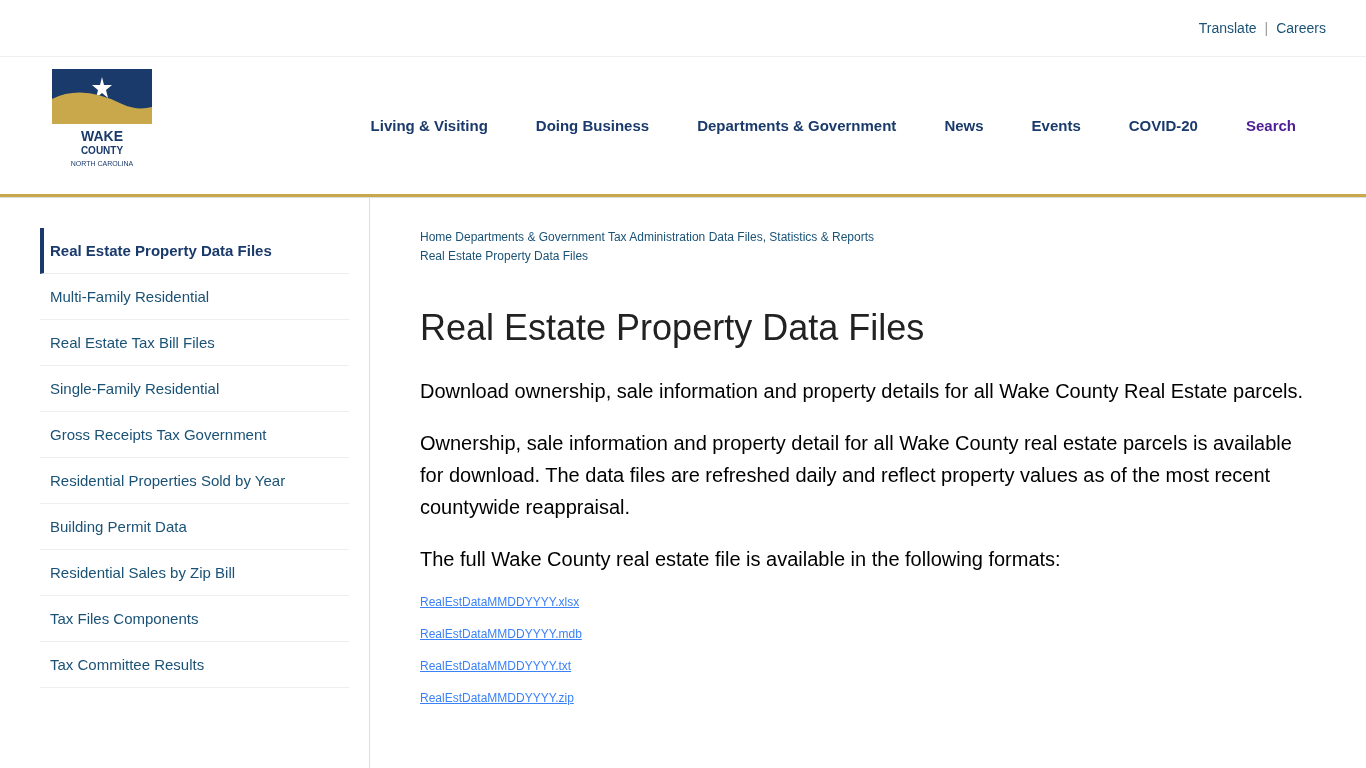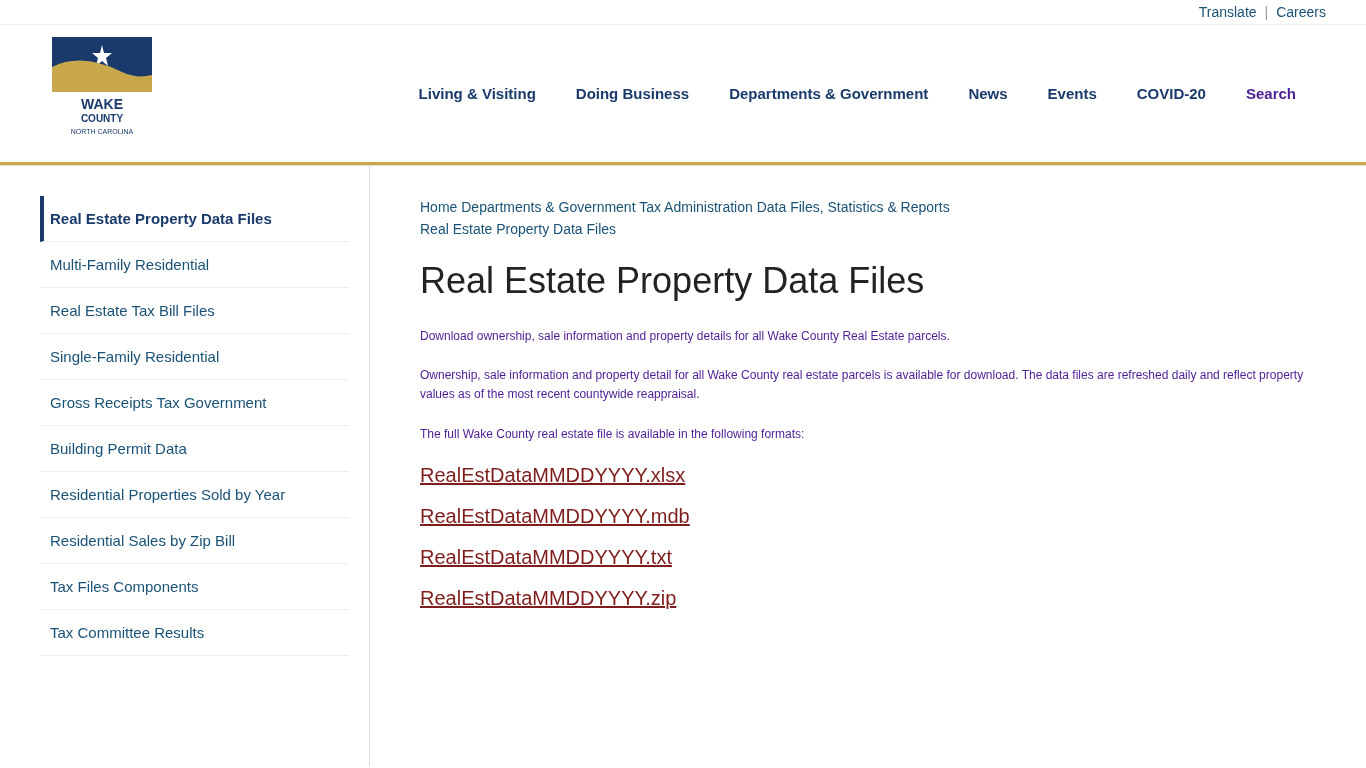--- a/index.html
+++ b/index.html
@@ -10,7 +10,7 @@
       display: flex;
       justify-content: flex-end;
       align-items: flex-start;
-      padding: 4px 40px;
+      padding: 20px 40px;
       font-size: 14px;
       color: #333;
       border-bottom: 1px solid #eee;

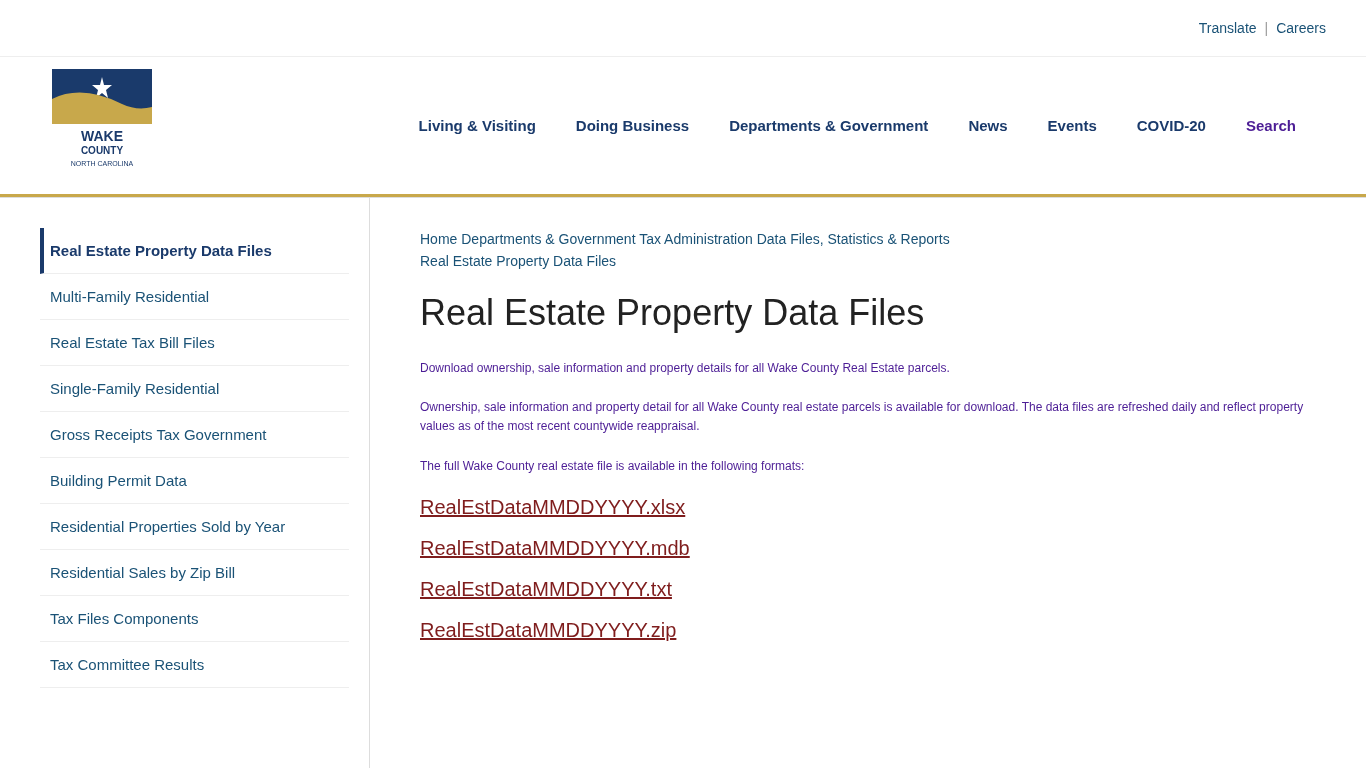--- a/index.html
+++ b/index.html
@@ -38,7 +38,7 @@
     nav.main-nav {
       display: flex;
       align-items: center;
-      gap: 4px;
+      gap: 12px;
       flex: 1;
       justify-content: flex-end;
     }

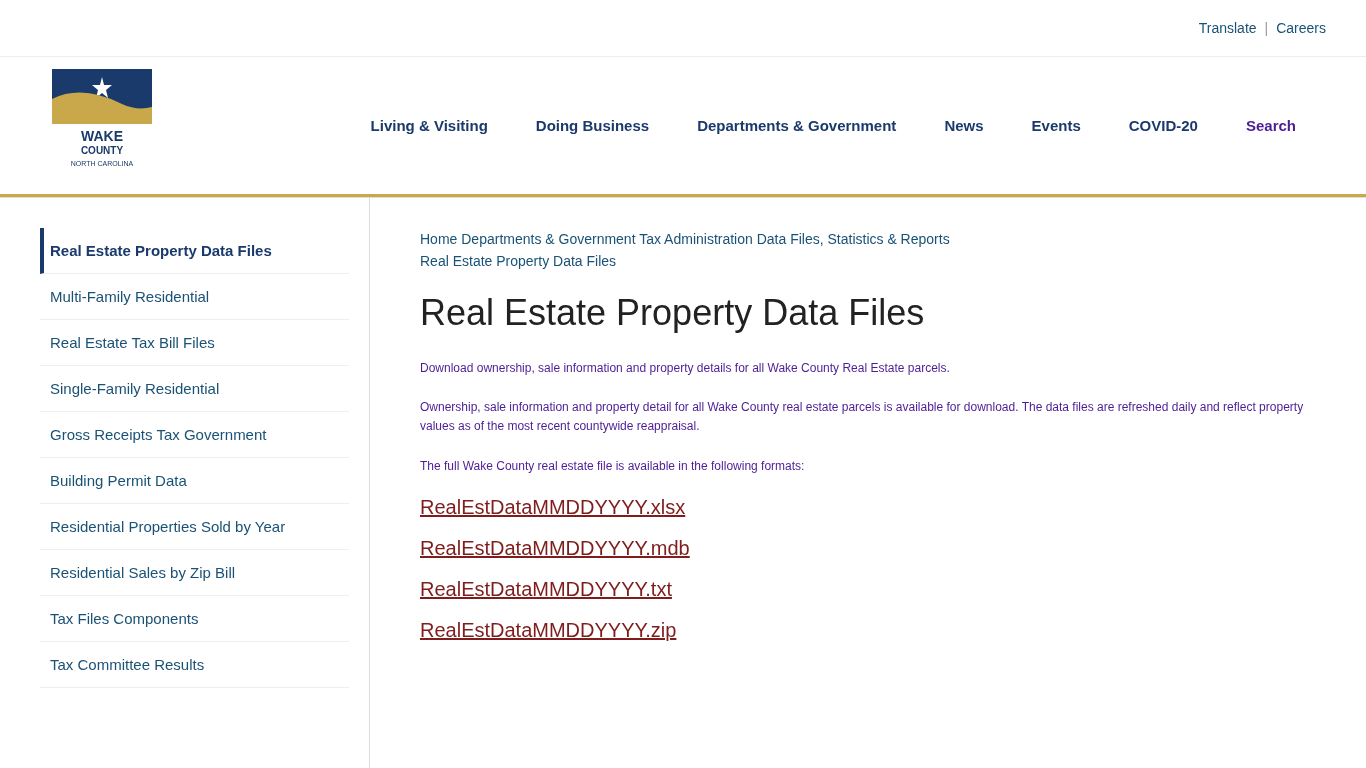--- a/index.html
+++ b/index.html
@@ -93,9 +93,9 @@
 
     
     .breadcrumb {
-      font-size: 14px;
+      font-size: 12px;
       color: #1a5276;
-      margin-bottom: 18px;
+      margin-bottom: 40px;
       line-height: 1.6;
     }
     .breadcrumb a {

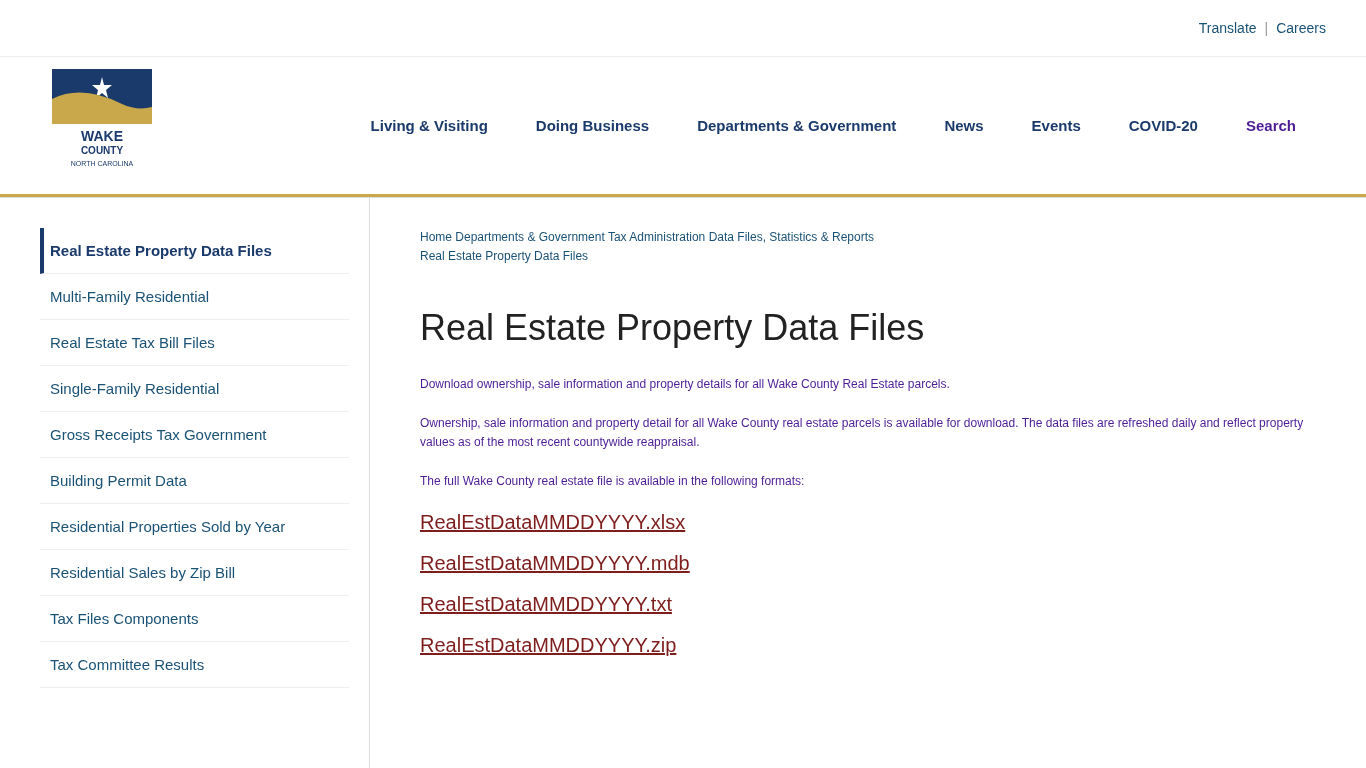--- a/index.html
+++ b/index.html
@@ -115,8 +115,8 @@
 
     
     .body-text {
-      font-size: 12px;
-      color: #4c1d95;
+      font-size: 20px;
+      color: #000000;
       line-height: 1.6;
       margin-bottom: 20px;
     }

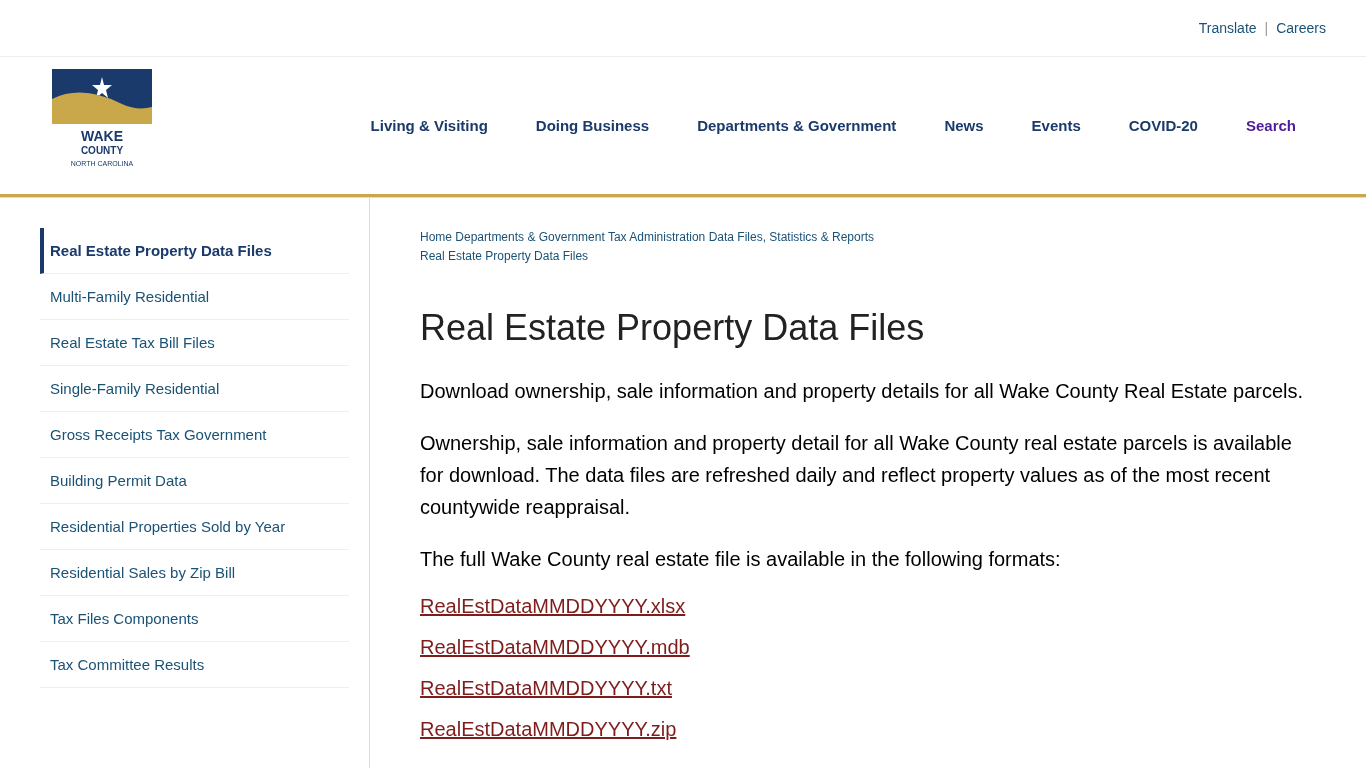--- a/index.html
+++ b/index.html
@@ -189,8 +189,8 @@
     <a href="#" class="sidebar-item">Real Estate Tax Bill Files</a>
     <a href="#" class="sidebar-item">Single-Family Residential</a>
     <a href="#" class="sidebar-item">Gross Receipts Tax Government</a>
+    <a href="#" class="sidebar-item">Residential Properties Sold by Year</a>
     <a href="#" class="sidebar-item">Building Permit Data</a>
-    <a href="#" class="sidebar-item">Residential Properties Sold by Year</a>
     <a href="#" class="sidebar-item">Residential Sales by Zip Bill</a>
     <a href="#" class="sidebar-item">Tax Files Components</a>
     <a href="#" class="sidebar-item">Tax Committee Results</a>

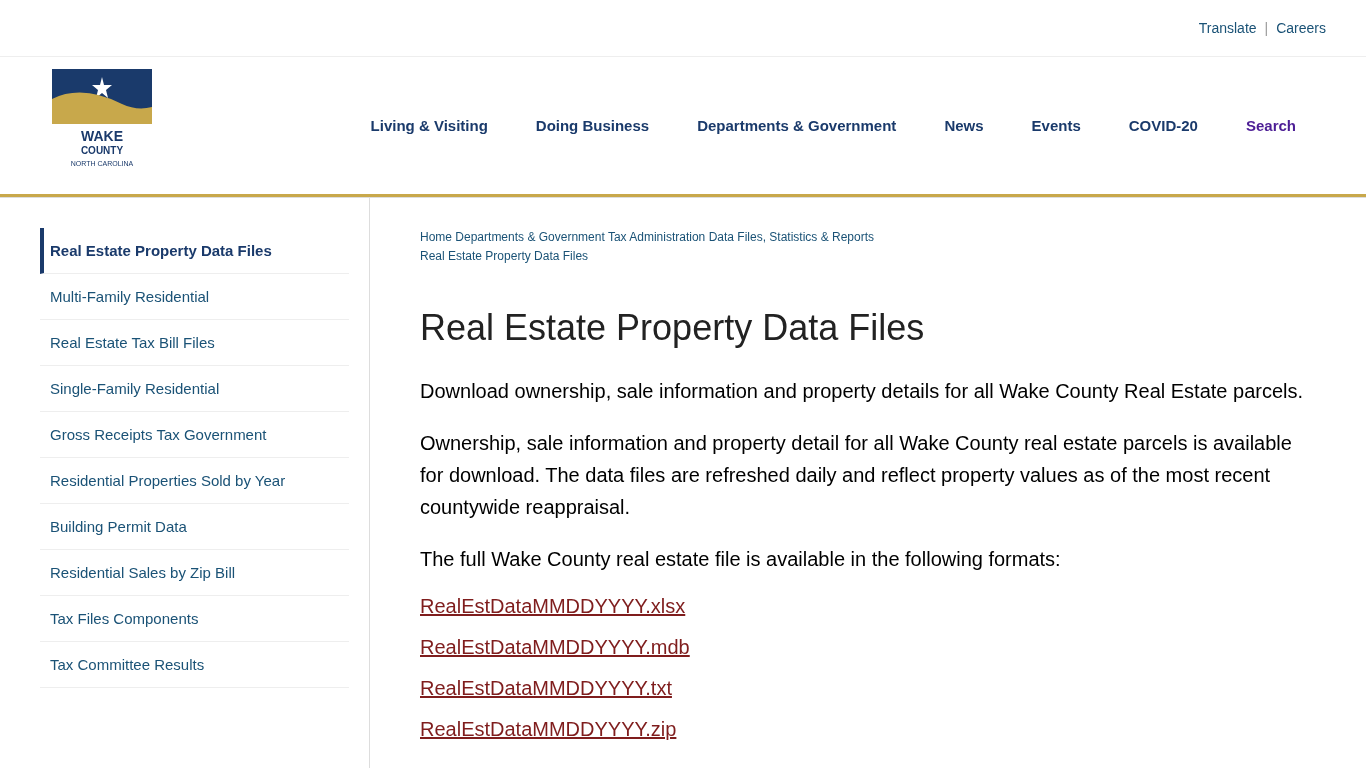--- a/index.html
+++ b/index.html
@@ -124,9 +124,9 @@
     
     .file-link {
       display: block;
-      color: #7f1d1d;
+      color: #3b82f6;
       text-decoration: underline;
-      font-size: 20px;
+      font-size: 12px;
       margin-bottom: 18px;
       cursor: pointer;
     }

